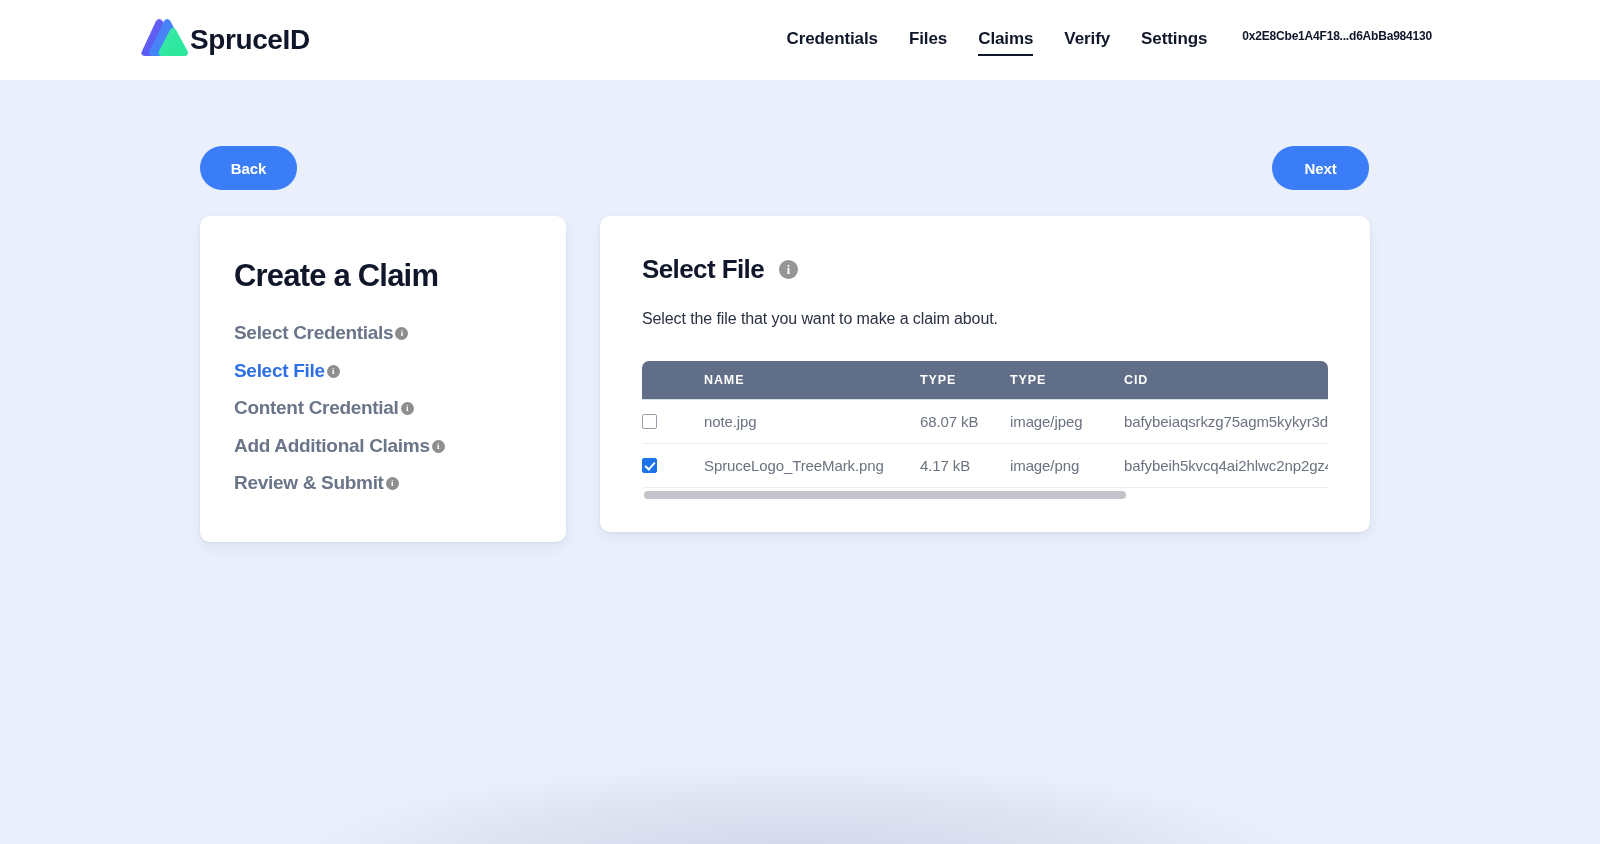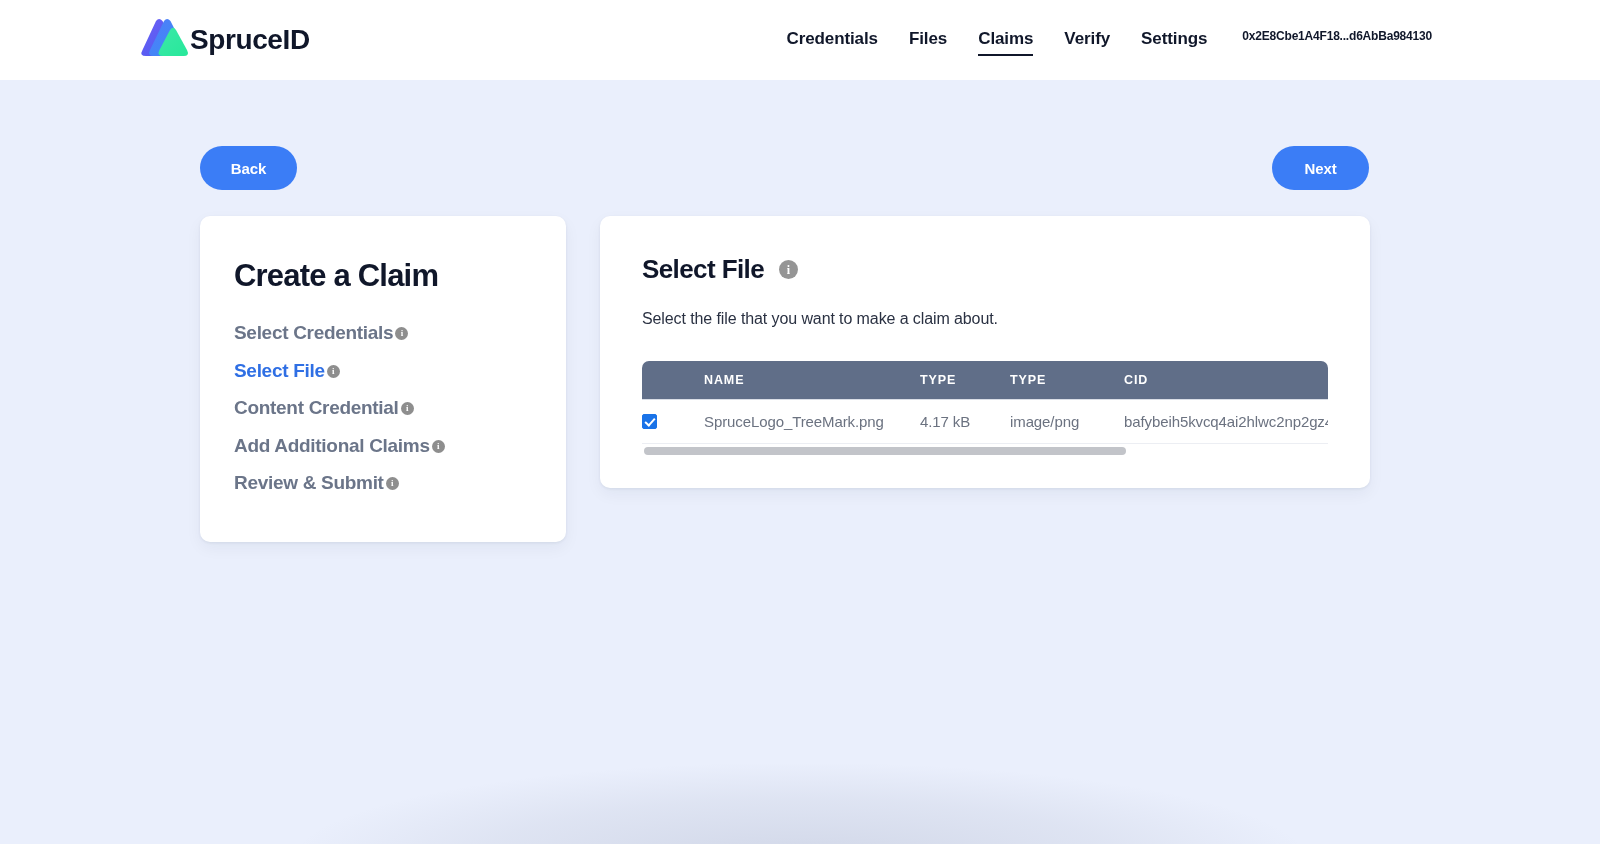--- a/index.html
+++ b/index.html
@@ -425,6 +425,15 @@
             <tbody>
               <tr>
                 <td>
+                  <input type="checkbox" class="cb" style="">
+                </td>
+                <td class="cell-pad">note.jpg</td>
+                <td>68.07 kB</td>
+                <td>image/jpeg</td>
+                <td>bafybeiaqsrkzg75agm5kykyr3d</td>
+              </tr>
+              <tr>
+                <td>
                   <input type="checkbox" class="cb" checked="" style="">
                 </td>
                 <td class="cell-pad">SpruceLogo_TreeMark.png</td>

